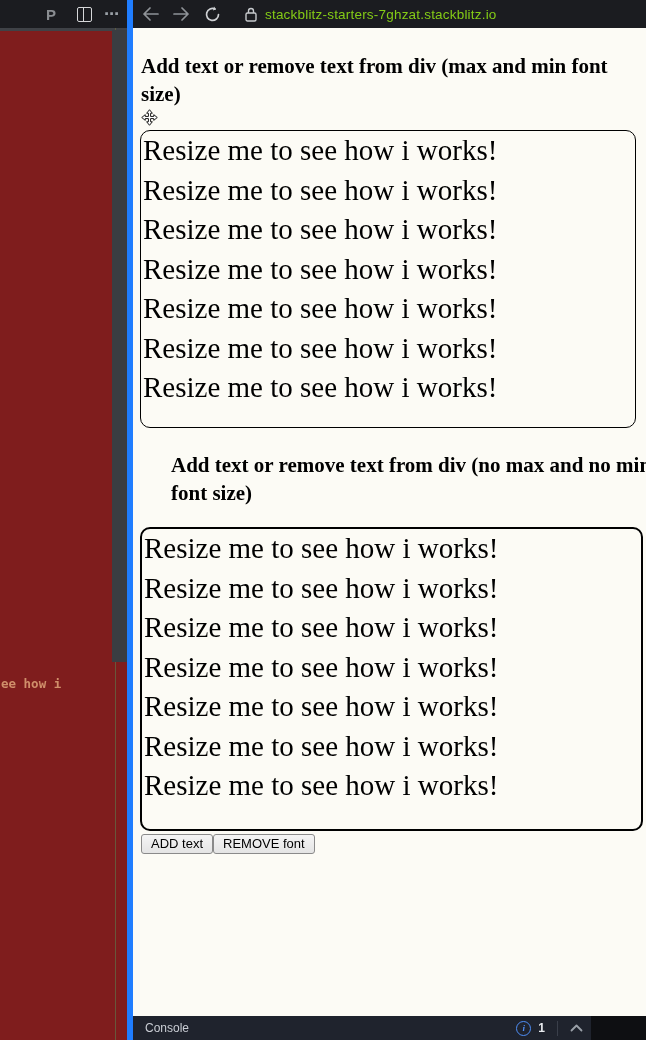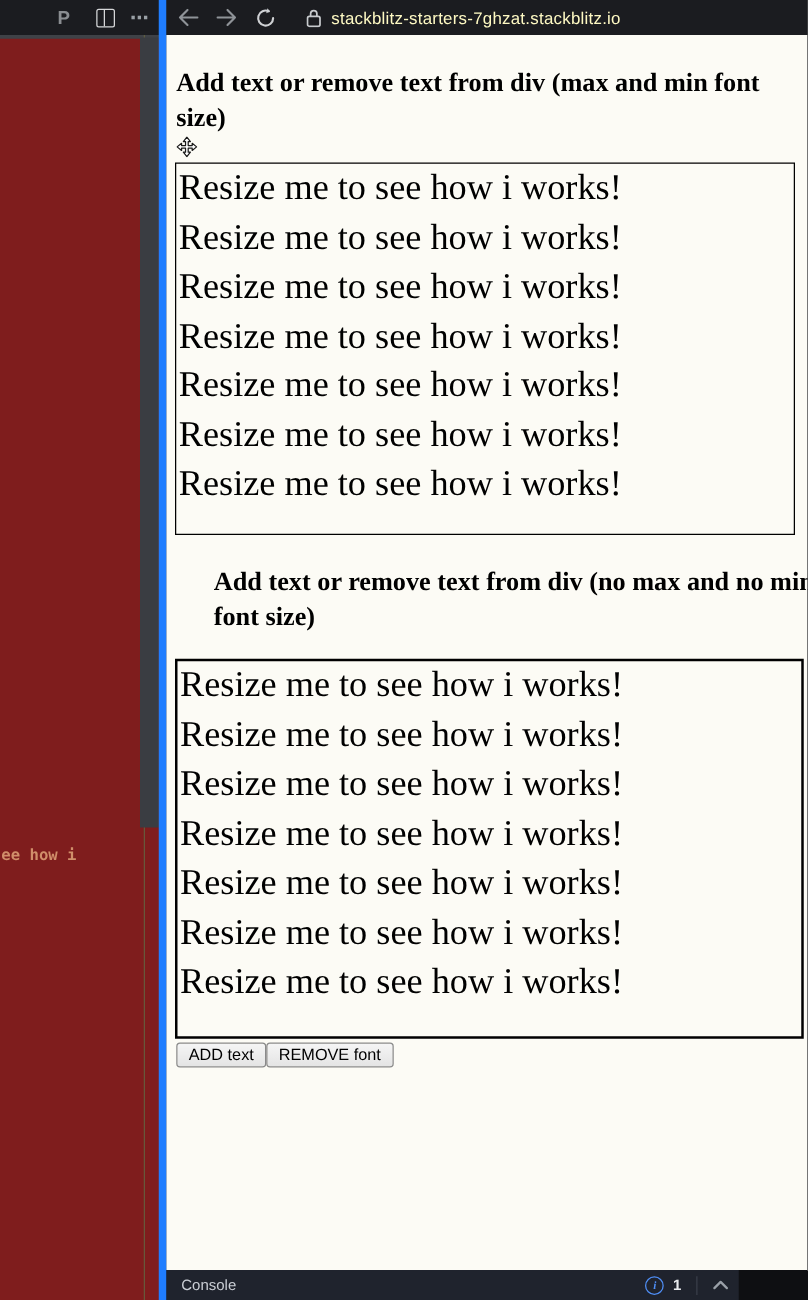--- a/index.html
+++ b/index.html
@@ -20,7 +20,7 @@
   .nav-refresh{left:202px;width:20px;}
   .lock{left:243px;width:16px;}
   .url-text{position:absolute;left:265px;top:0;height:28px;display:flex;align-items:center;
-            color:#fef9c3;font-size:13.5px;letter-spacing:.2px;white-space:nowrap;}
+            color:#84cc16;font-size:13.5px;letter-spacing:.2px;white-space:nowrap;}
 
   
   .editor{position:absolute;left:0;top:28px;width:131px;height:1012px;background:#7f1d1d;}

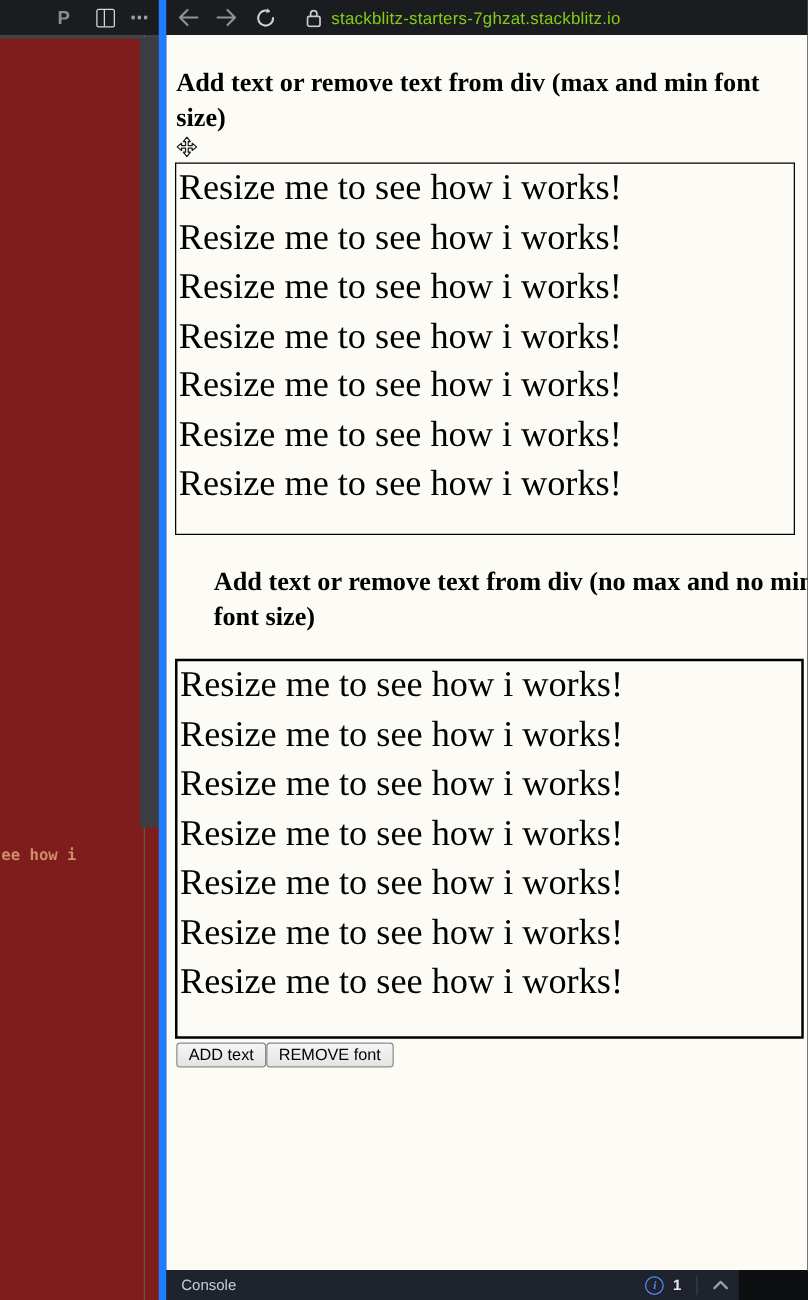--- a/index.html
+++ b/index.html
@@ -41,7 +41,7 @@
   .pv-h1{top:24px;}
   .pv-h2{top:423px;margin-left:30px;}
   .move-cursor{position:absolute;left:8px;top:81px;width:17px;height:17px;}
-  .resize-box{position:absolute;left:7px;background:transparent;overflow:hidden;}
+  .resize-box{position:absolute;left:7px;background:transparent;overflow:hidden;border-radius:10px;}
   .box1{top:102px;width:494px;height:296px;border:1.5px solid #000;}
   .box2{top:499px;width:499px;height:300px;border:2px solid #000;}
   .resize-line{display:block;color:#000;font-family:"Liberation Serif","DejaVu Serif",serif;

